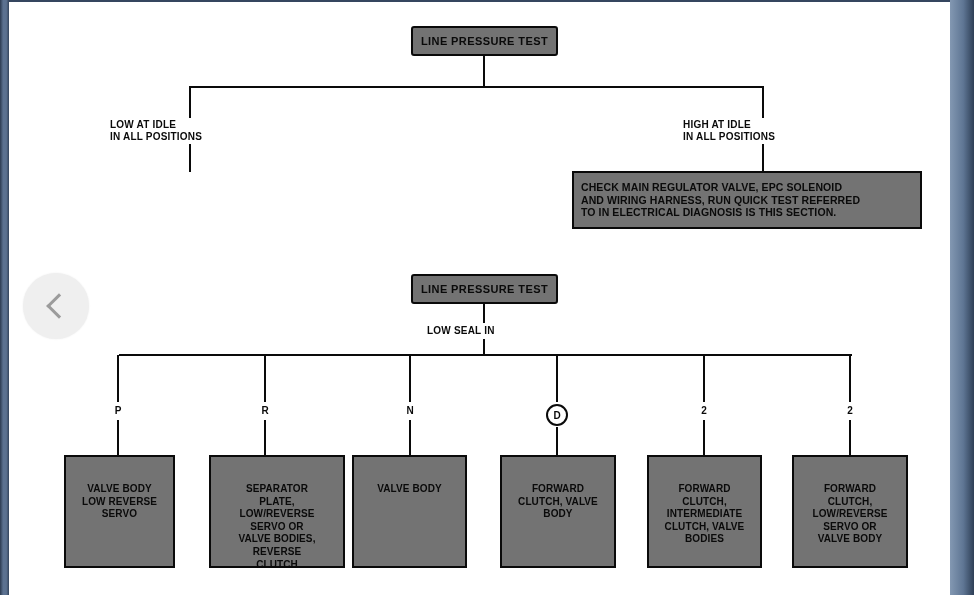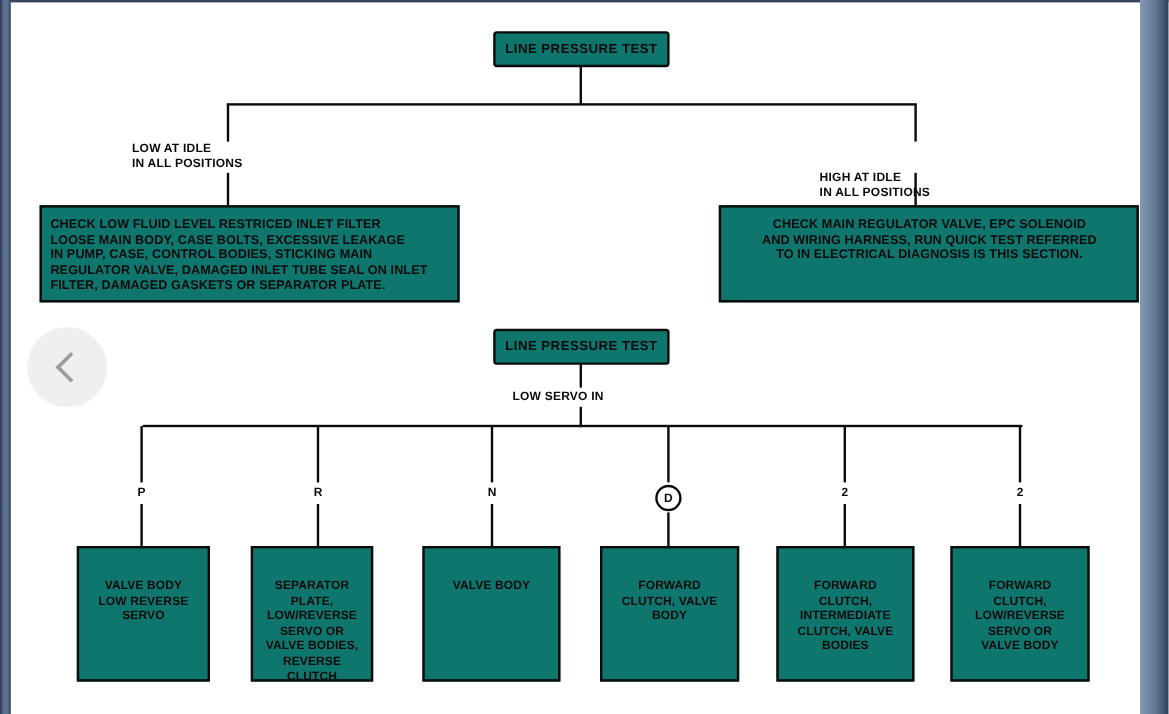--- a/index.html
+++ b/index.html
@@ -17,7 +17,7 @@
   
   .ln{position:absolute;background:#0a0a0a;}
   
-  .node{position:absolute;border:2px solid #0a0a0a;background:#0f766e;box-sizing:border-box;}
+  .node{position:absolute;border:2px solid #0a0a0a;background:#737373;box-sizing:border-box;}
   .rootbox{border-radius:3px;display:flex;align-items:center;justify-content:center;
     font-weight:bold;font-size:11px;letter-spacing:.4px;}
   .actionbox{padding:8px 6px 0 7px;font-weight:bold;font-size:10.5px;line-height:12.7px;letter-spacing:.1px;}

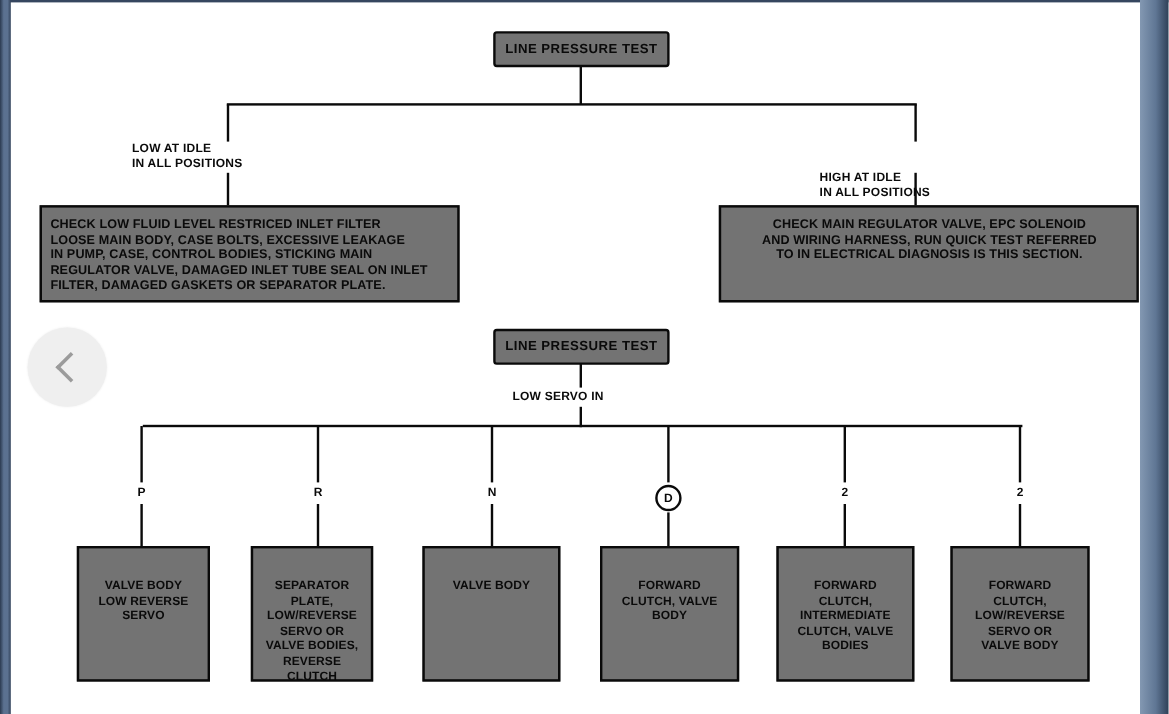--- a/index.html
+++ b/index.html
@@ -56,7 +56,7 @@
 
   <div class="cond pre" style="left:110px;top:119px;width:160px;">LOW AT IDLE
 IN ALL POSITIONS</div>
-  <div class="cond pre" style="left:683px;top:119px;width:160px;margin-top:24px;">HIGH AT IDLE
+  <div class="cond pre" style="left:683px;top:119px;width:160px;">HIGH AT IDLE
 IN ALL POSITIONS</div>
 
   <div class="ln" style="left:189px;top:144px;width:2px;height:28px;"></div>

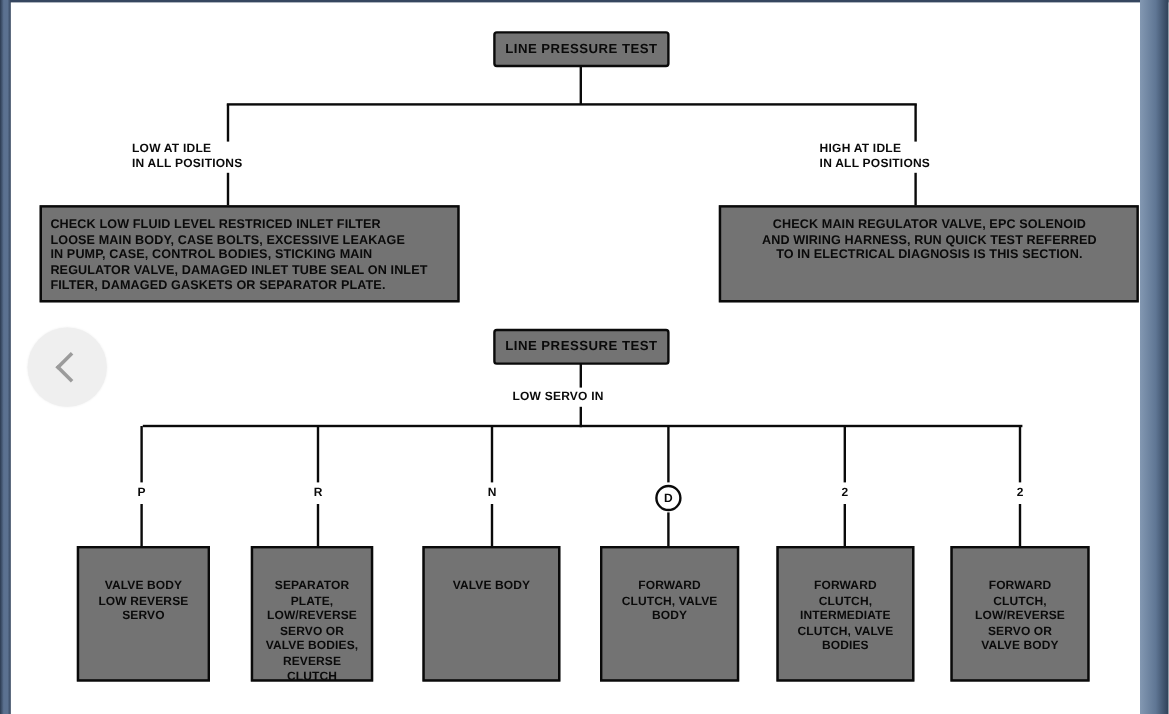--- a/index.html
+++ b/index.html
@@ -62,11 +62,6 @@
   <div class="ln" style="left:189px;top:144px;width:2px;height:28px;"></div>
   <div class="ln" style="left:762px;top:144px;width:2px;height:28px;"></div>
 
-  <div class="node actionbox pre" style="left:33px;top:171px;width:350px;height:81px;">CHECK LOW FLUID LEVEL RESTRICED INLET FILTER
-LOOSE MAIN BODY, CASE BOLTS, EXCESSIVE LEAKAGE
-IN PUMP, CASE, CONTROL BODIES, STICKING MAIN
-REGULATOR VALVE, DAMAGED INLET TUBE SEAL ON INLET
-FILTER, DAMAGED GASKETS OR SEPARATOR PLATE.</div>
   <div class="node actionbox pre" style="left:599px;top:171px;width:350px;height:81px;text-align:center;">CHECK MAIN REGULATOR VALVE, EPC SOLENOID
 AND WIRING HARNESS, RUN QUICK TEST REFERRED
 TO IN ELECTRICAL DIAGNOSIS IS THIS SECTION.</div>

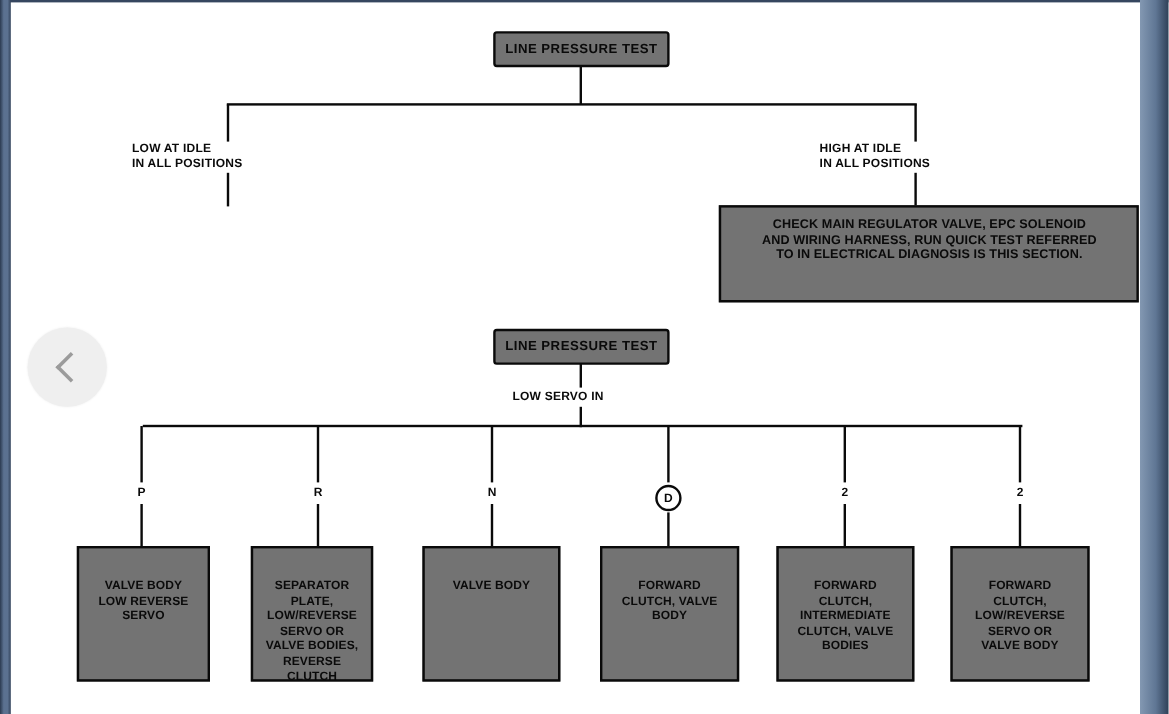--- a/index.html
+++ b/index.html
@@ -62,7 +62,7 @@
   <div class="ln" style="left:189px;top:144px;width:2px;height:28px;"></div>
   <div class="ln" style="left:762px;top:144px;width:2px;height:28px;"></div>
 
-  <div class="node actionbox pre" style="left:599px;top:171px;width:350px;height:81px;text-align:center;">CHECK MAIN REGULATOR VALVE, EPC SOLENOID
+  <div class="node actionbox pre" style="left:572px;top:171px;width:350px;height:58px;">CHECK MAIN REGULATOR VALVE, EPC SOLENOID
 AND WIRING HARNESS, RUN QUICK TEST REFERRED
 TO IN ELECTRICAL DIAGNOSIS IS THIS SECTION.</div>
 

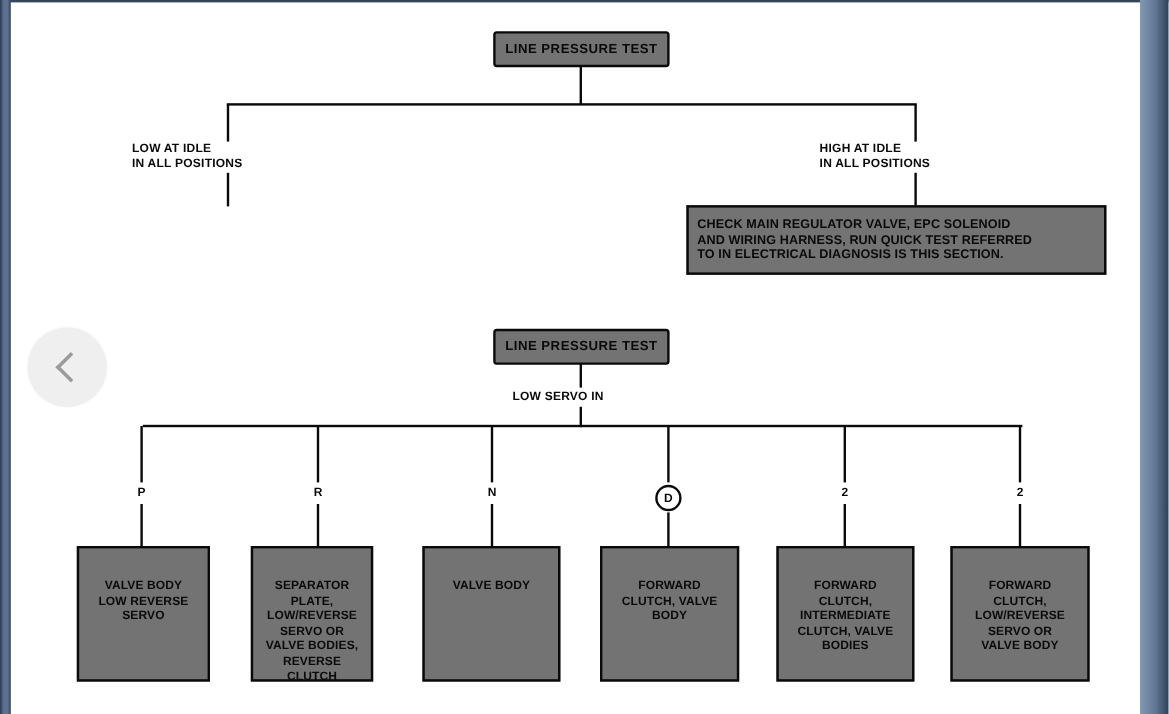--- a/index.html
+++ b/index.html
@@ -71,7 +71,7 @@
   </div>
 
   <div class="ln" style="left:483px;top:303px;width:2px;height:20px;"></div>
-  <div class="cond" style="left:427px;top:325px;width:120px;">LOW SERVO IN</div>
+  <div class="cond" style="left:427px;top:325px;width:120px;">LOW SEAL IN</div>
   <div class="ln" style="left:483px;top:339px;width:2px;height:17px;"></div>
 
   <div class="ln" style="left:119px;top:354px;width:733px;height:2px;"></div>

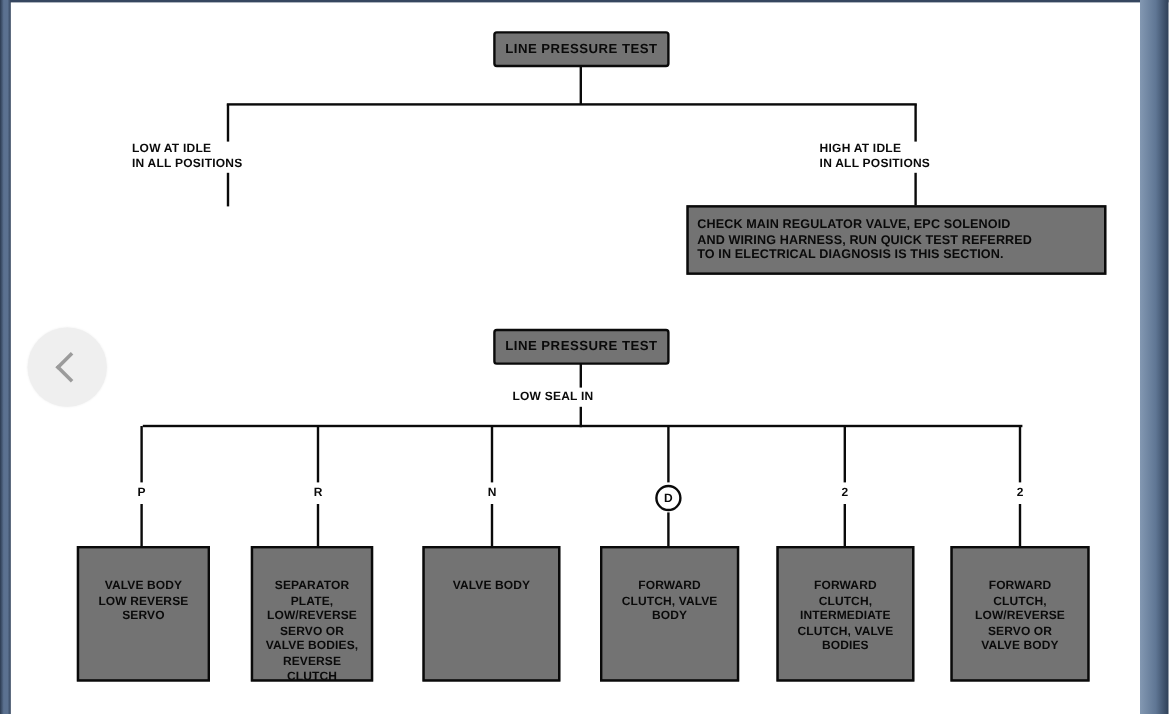--- a/index.html
+++ b/index.html
@@ -102,7 +102,7 @@
   <div class="node resultbox pre" style="left:64px;top:455px;width:111px;height:113px;">VALVE BODY
 LOW REVERSE
 SERVO</div>
-  <div class="node resultbox pre" style="left:209px;top:455px;width:102px;height:113px;">SEPARATOR
+  <div class="node resultbox pre" style="left:209px;top:455px;width:136px;height:113px;">SEPARATOR
 PLATE,
 LOW/REVERSE
 SERVO OR

